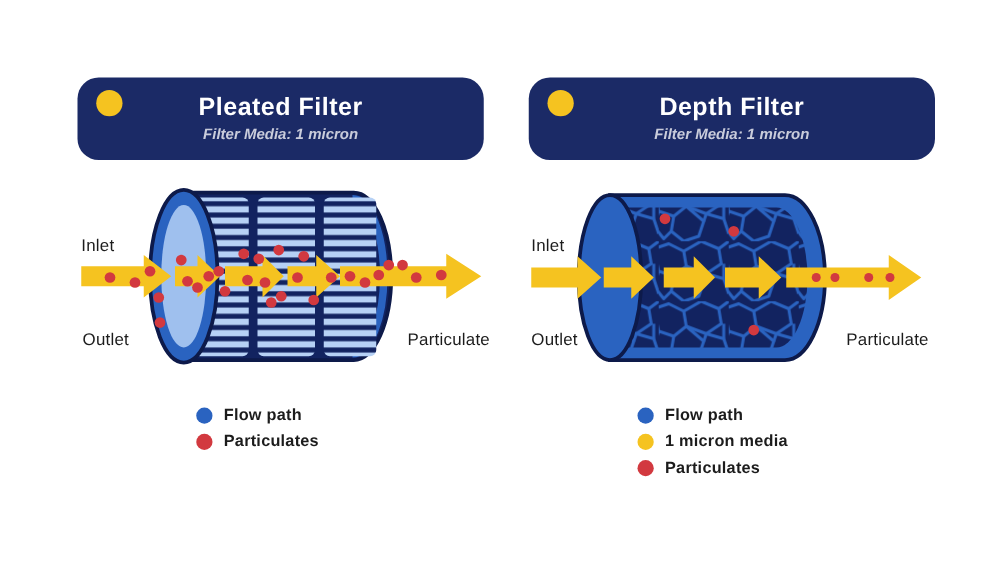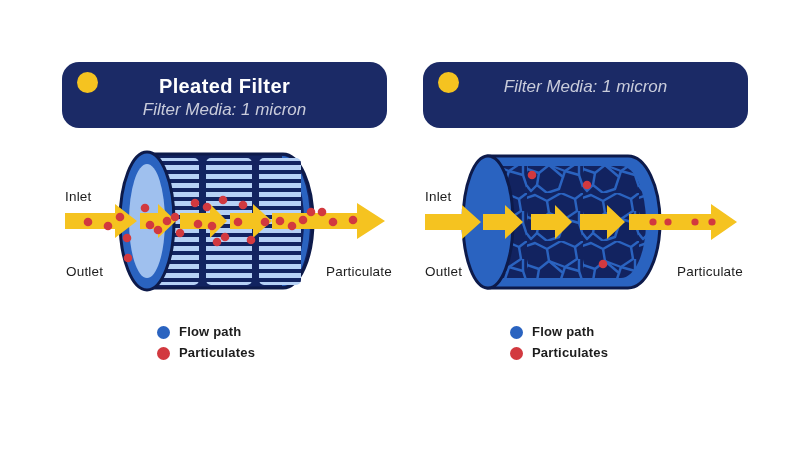--- a/index.html
+++ b/index.html
@@ -55,6 +55,7 @@
 
   <div class="header" style="left:423px;">
     <span class="hdot"></span>
+    <div class="htitle">Depth Filter</div>
     <div class="hsub">Filter Media: 1 micron</div>
   </div>
 

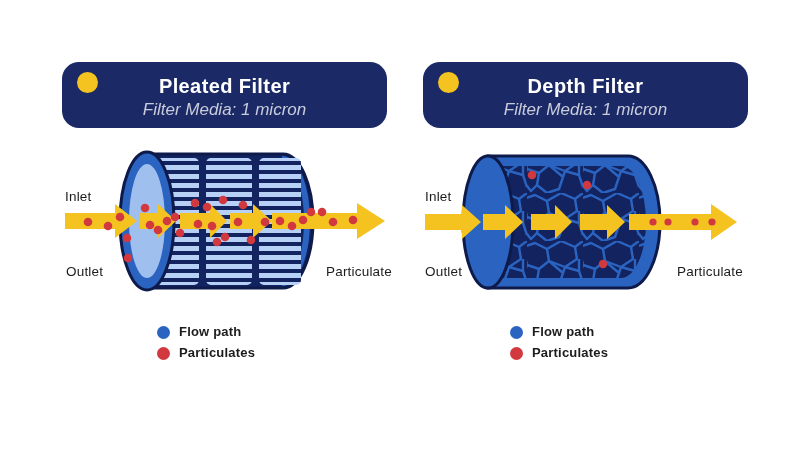--- a/index.html
+++ b/index.html
@@ -20,7 +20,7 @@
     background:var(--yellow);
   }
   .htitle{font-size:20px;font-weight:bold;letter-spacing:.4px;line-height:1.15;}
-  .hsub{font-size:17px;font-weight:normal;font-style:italic;color:var(--subtitle-text);margin-top:2px;}
+  .hsub{font-size:12px;font-weight:bold;font-style:italic;color:var(--subtitle-text);margin-top:2px;}
   
   .fig{position:absolute;}
   .fig-label{

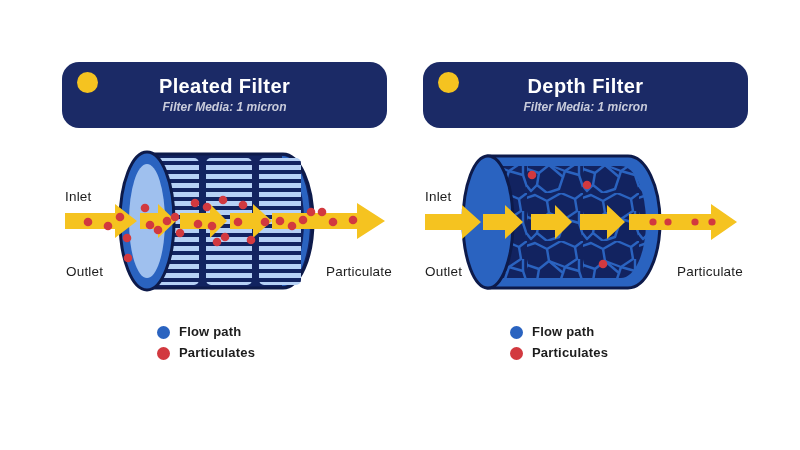--- a/index.html
+++ b/index.html
@@ -178,6 +178,10 @@
       <span class="ltext">Flow path</span>
     </div>
     <div class="lrow">
+      <span class="sw" style="background: rgb(245, 195, 32);"></span>
+      <span class="ltext">1 micron media</span>
+    </div>
+    <div class="lrow">
       <span class="sw" style="background: rgb(210, 57, 63);"></span>
       <span class="ltext">Particulates</span>
     </div>

